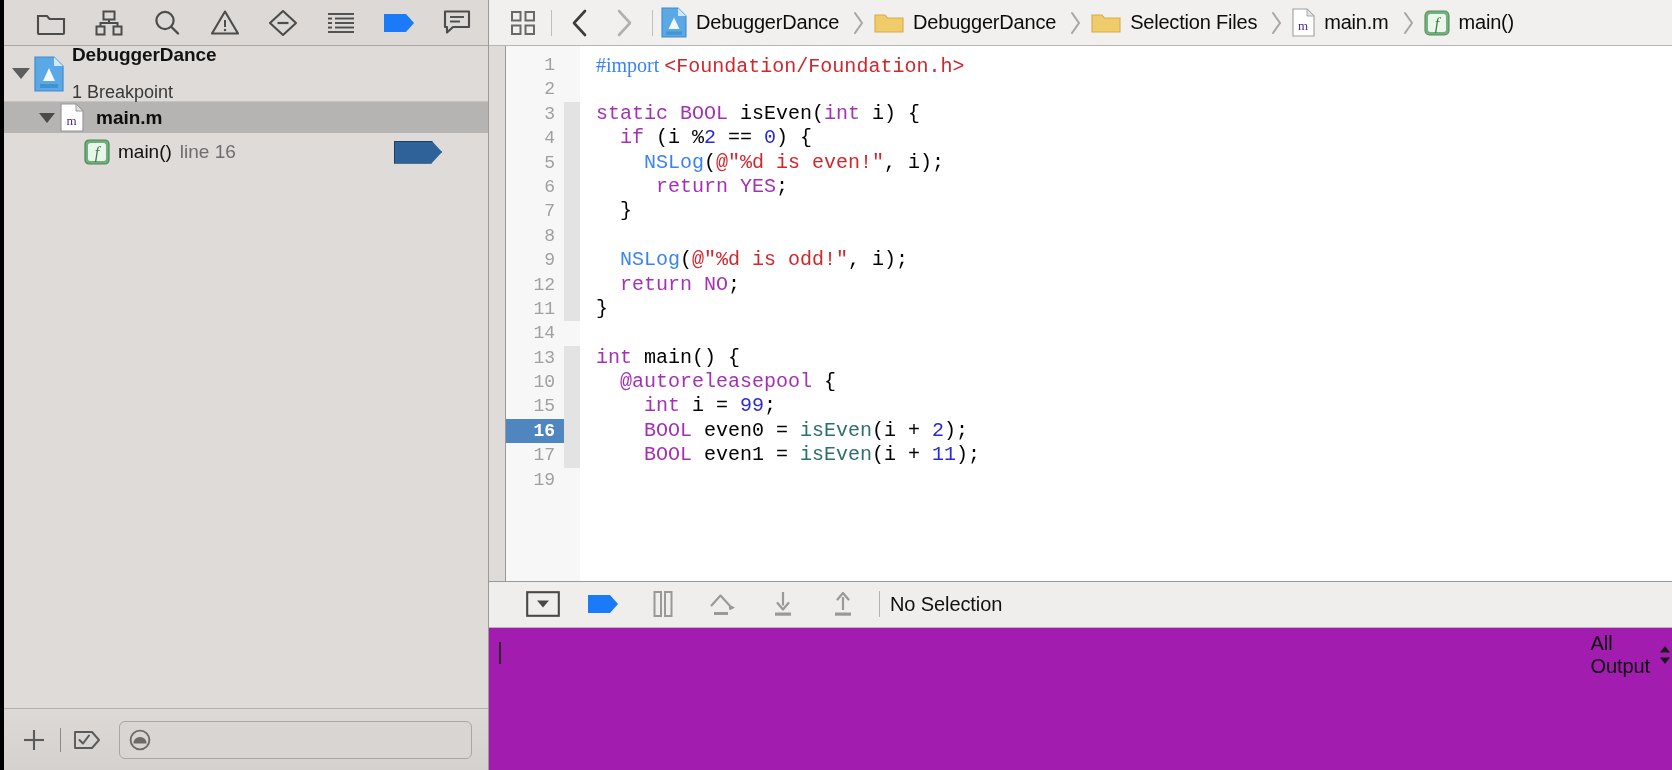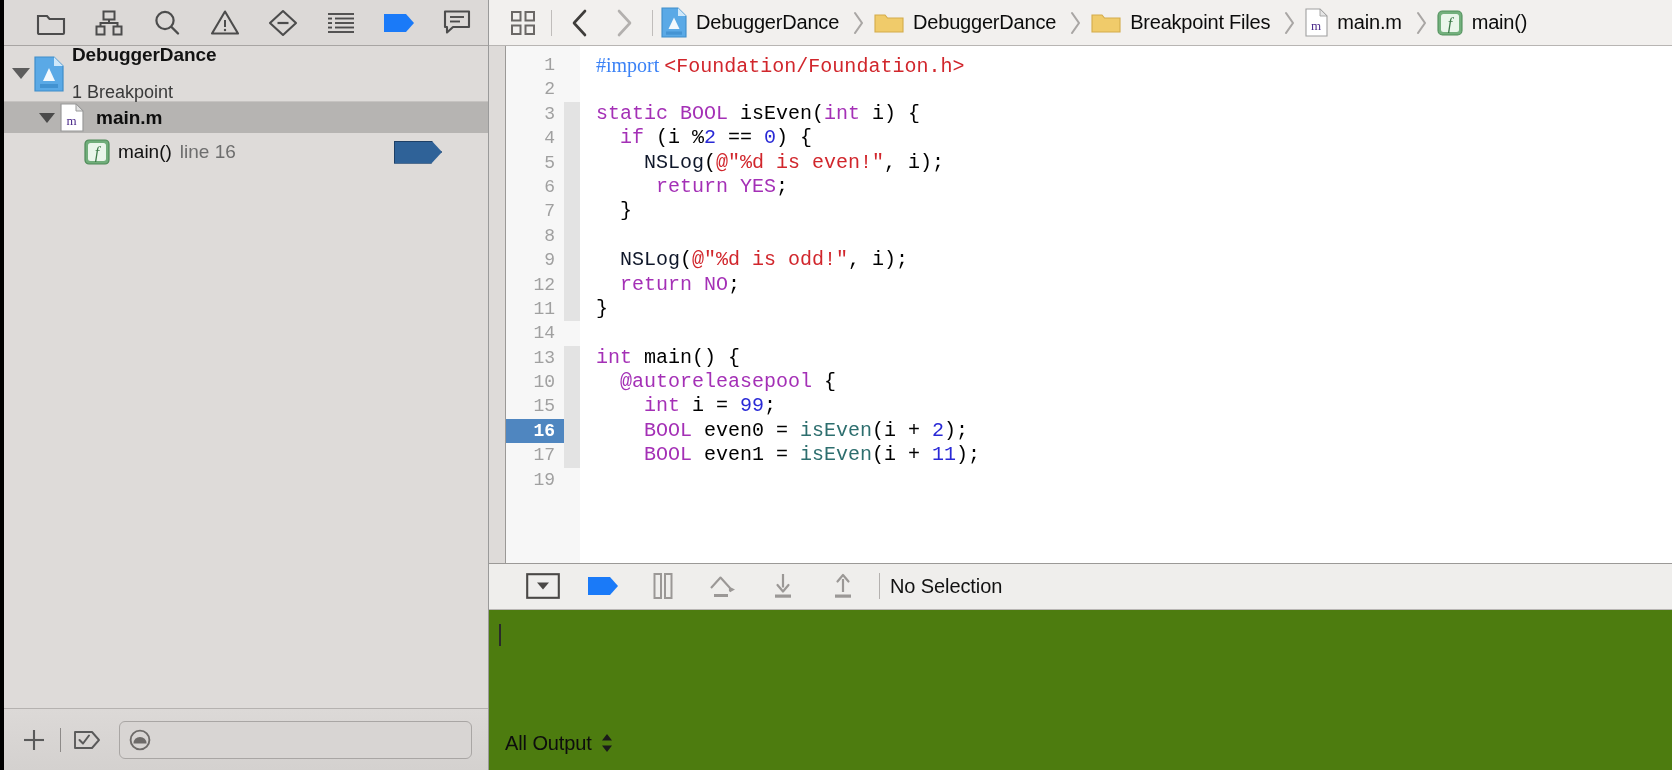--- a/index.html
+++ b/index.html
@@ -619,7 +619,7 @@
               <path d="M1 4 h10 l2.5 3 h15.5 v14 h-28 z" fill="#f0cb6a" stroke="#d4ac4a" stroke-width="1.1"></path>
             </svg>
         </span>
-        <span class="clabel">Breakpoint Files</span>
+        <span class="clabel">Selection Files</span>
       </div>
       <span class="crumb-chevron">
         <svg width="13" height="26" viewBox="0 0 13 26">

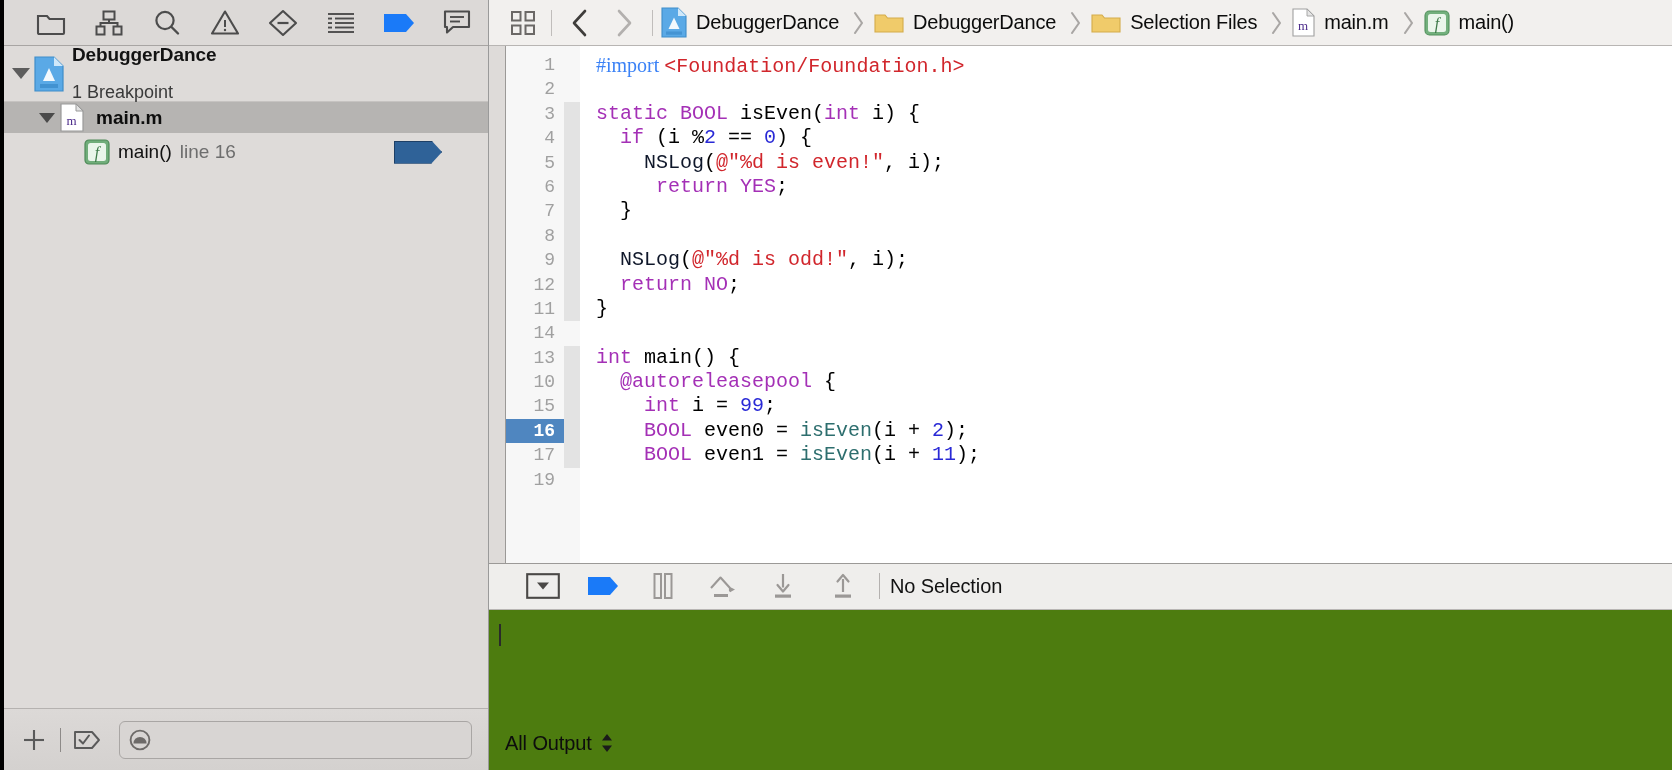--- a/index.html
+++ b/index.html
@@ -332,7 +332,7 @@
   .str { color: #d1262c; }
   .num { color: #2929d6; }
   .fn  { color: #2d6e6e; }
-  .typ { color: #0f172a; text-align: right; }
+  .typ { color: #3b82f6; text-align: right; }
 
   
   #debug-bar {

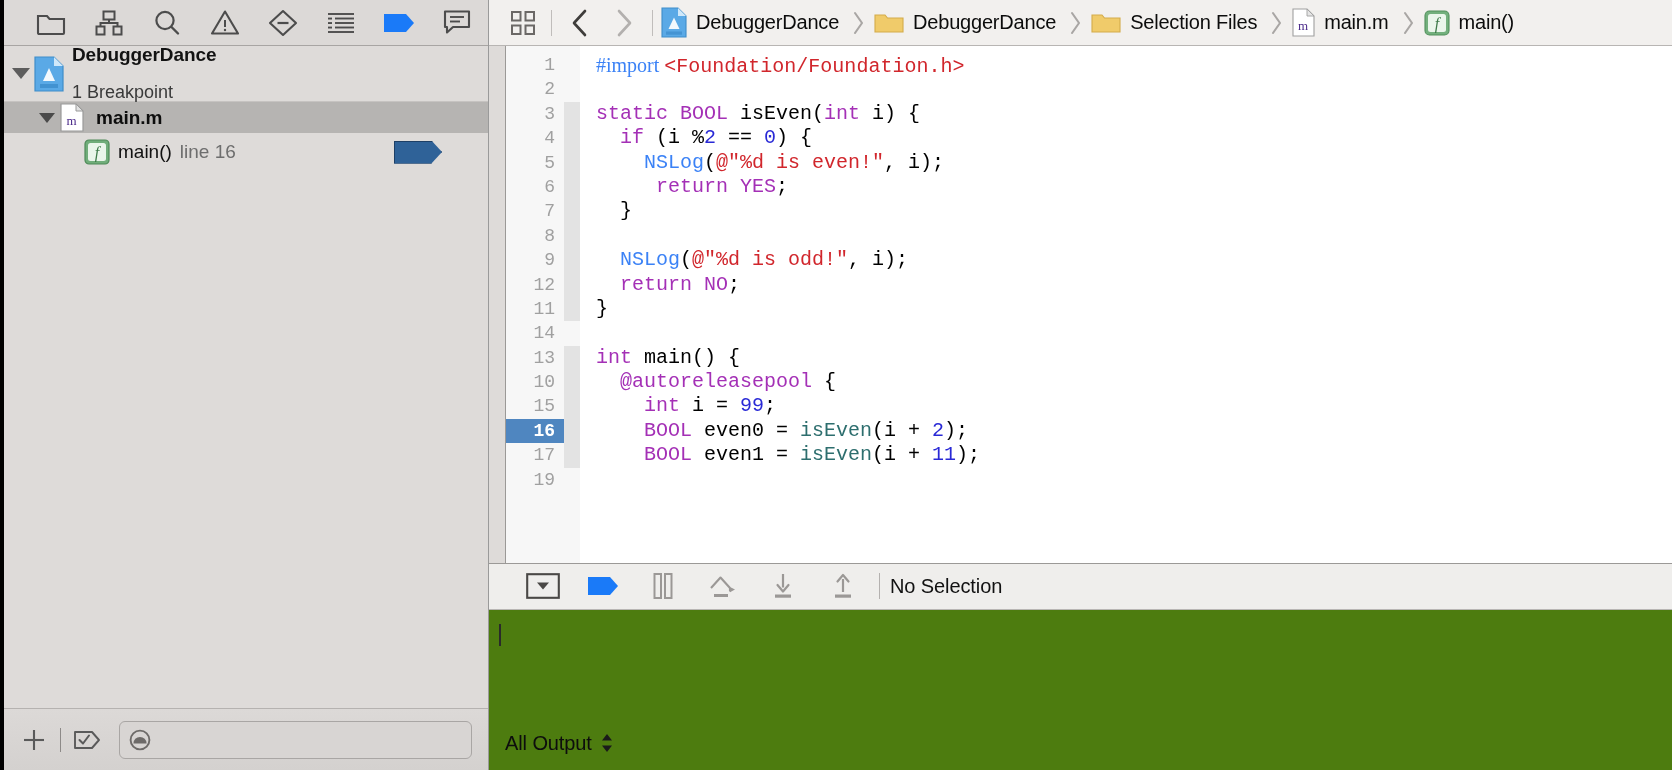--- a/index.html
+++ b/index.html
@@ -367,10 +367,10 @@
   
   #console {
     flex: 1 1 auto;
-    background: #4d7c0f;
-    position: relative;
-    display: flex;
-    flex-direction: column;
+    background: #a21caf;
+    position: relative;
+    display: flex;
+    flex-direction: row;
     min-height: 0;
   }
   #console-text {

